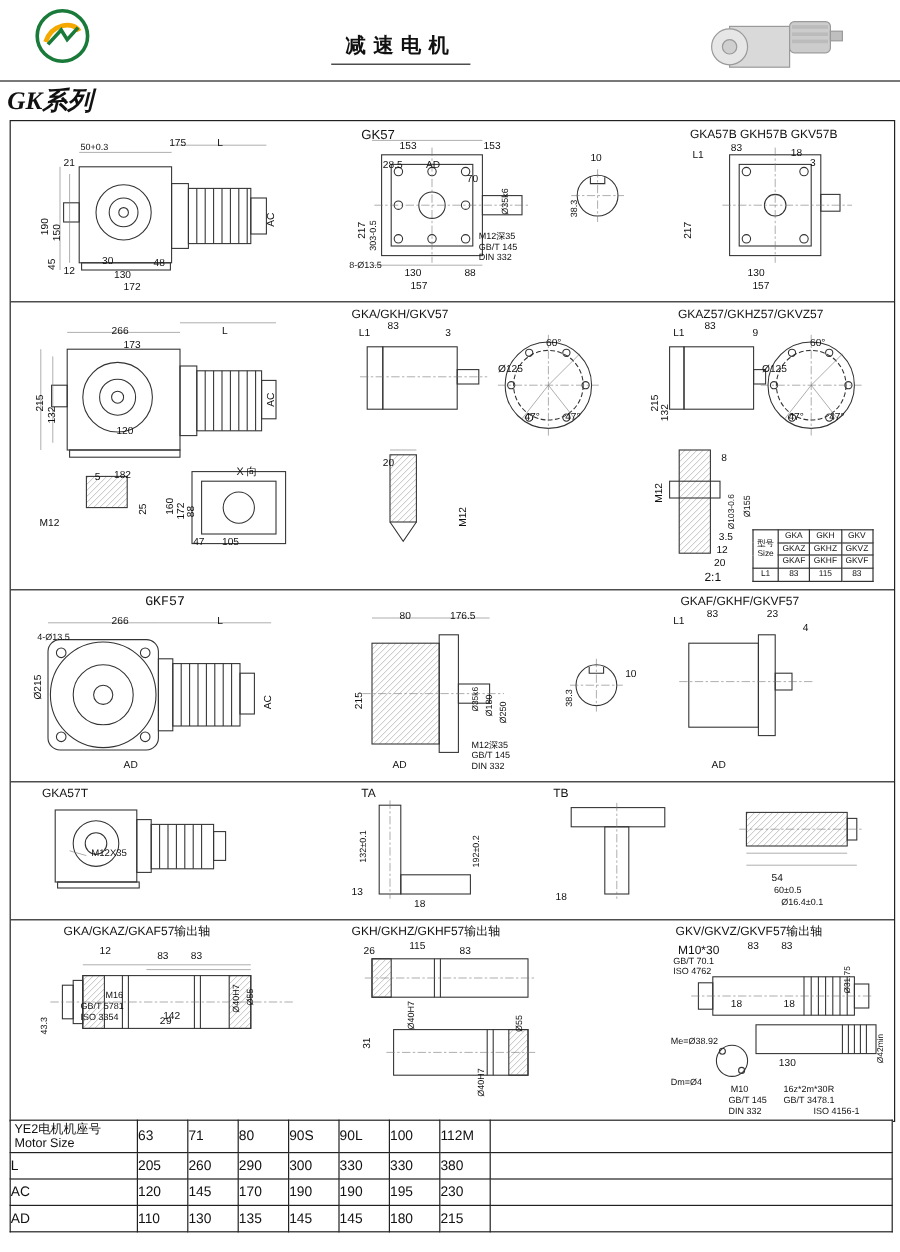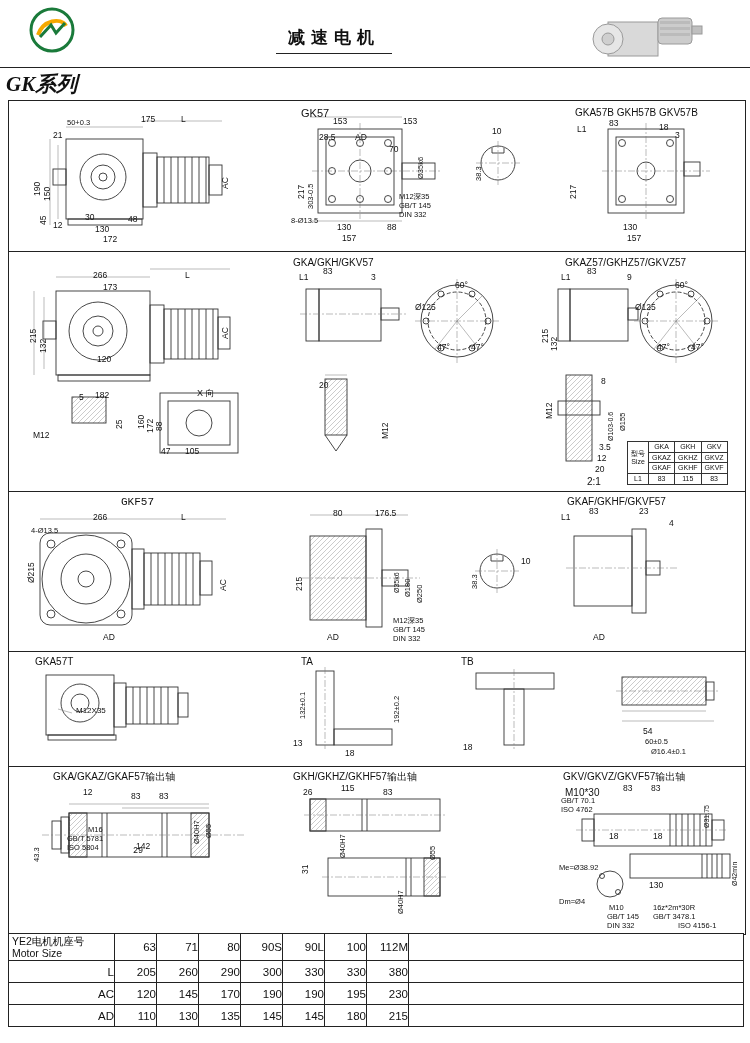--- a/index.html
+++ b/index.html
@@ -402,7 +402,7 @@
       <span class="dim" style="left: 150px; top: 26px;">83</span>
       <span class="dim" style="left: 62px; top: 60px; font-size: 7.5px; margin-left: 17px;">M16</span>
       <span class="dim" style="left: 58px; top: 69px; font-size: 7.5px;">GB/T 5781</span>
-      <span class="dim" style="left: 58px; top: 78px; font-size: 7.5px;">ISO 5804</span>
+      <span class="dim" style="left: 58px; top: 78px; font-size: 7.5px;">ISO 3354</span>
       <span class="dim" style="left: 124px; top: 81px; font-family: Liberation Mono, monospace;">29</span>
       <span class="dim" style="left: 127px; top: 76px;">142</span>
       <span class="dim" style="left: 184px; top: 78px; transform: rotate(-90deg); font-size: 7.5px;">Ø40H7</span>

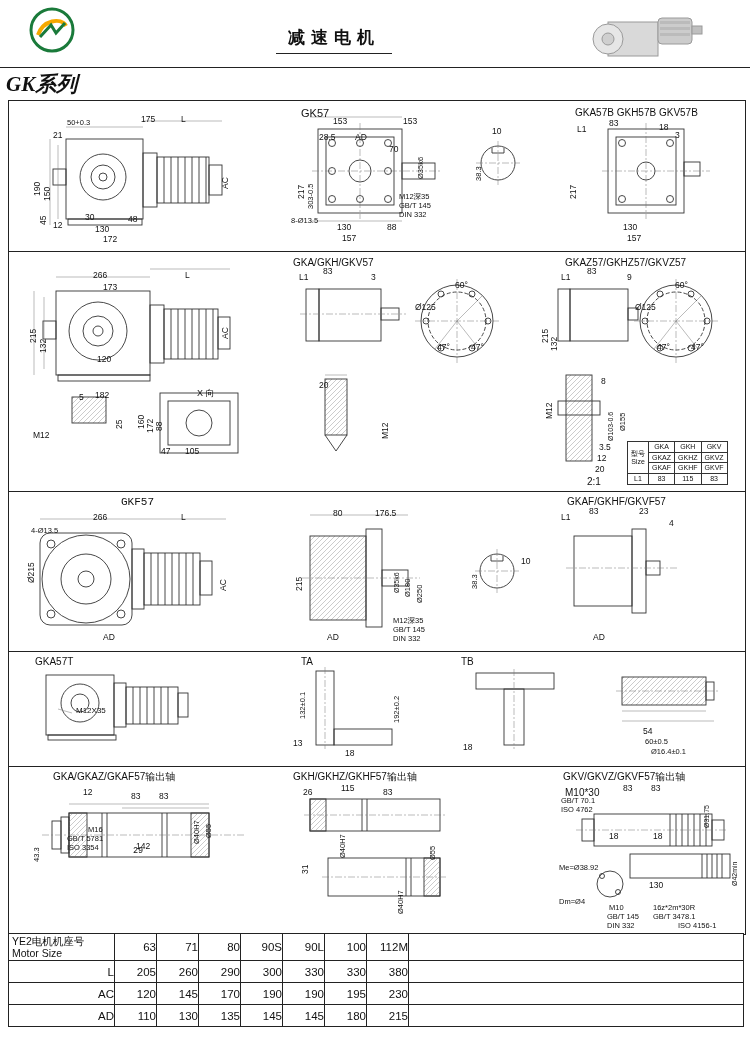--- a/index.html
+++ b/index.html
@@ -30,7 +30,7 @@
   
   .motor-table{position:absolute;left:8px;top:933px;width:736px;border-collapse:collapse;
                font-size:11.5px;table-layout:fixed;background:#fff;}
-  .motor-table td{border:1px solid #222;text-align:right;height:21px;padding:0;overflow:hidden;}
+  .motor-table td{border:1px solid #222;text-align:left;height:21px;padding:0;overflow:hidden;}
   .motor-table tr:first-child td{height:26px;}
   .motor-table td.lbl{font-size:10.5px;text-align:left;padding-left:3px;line-height:1.15;}
 </style>

